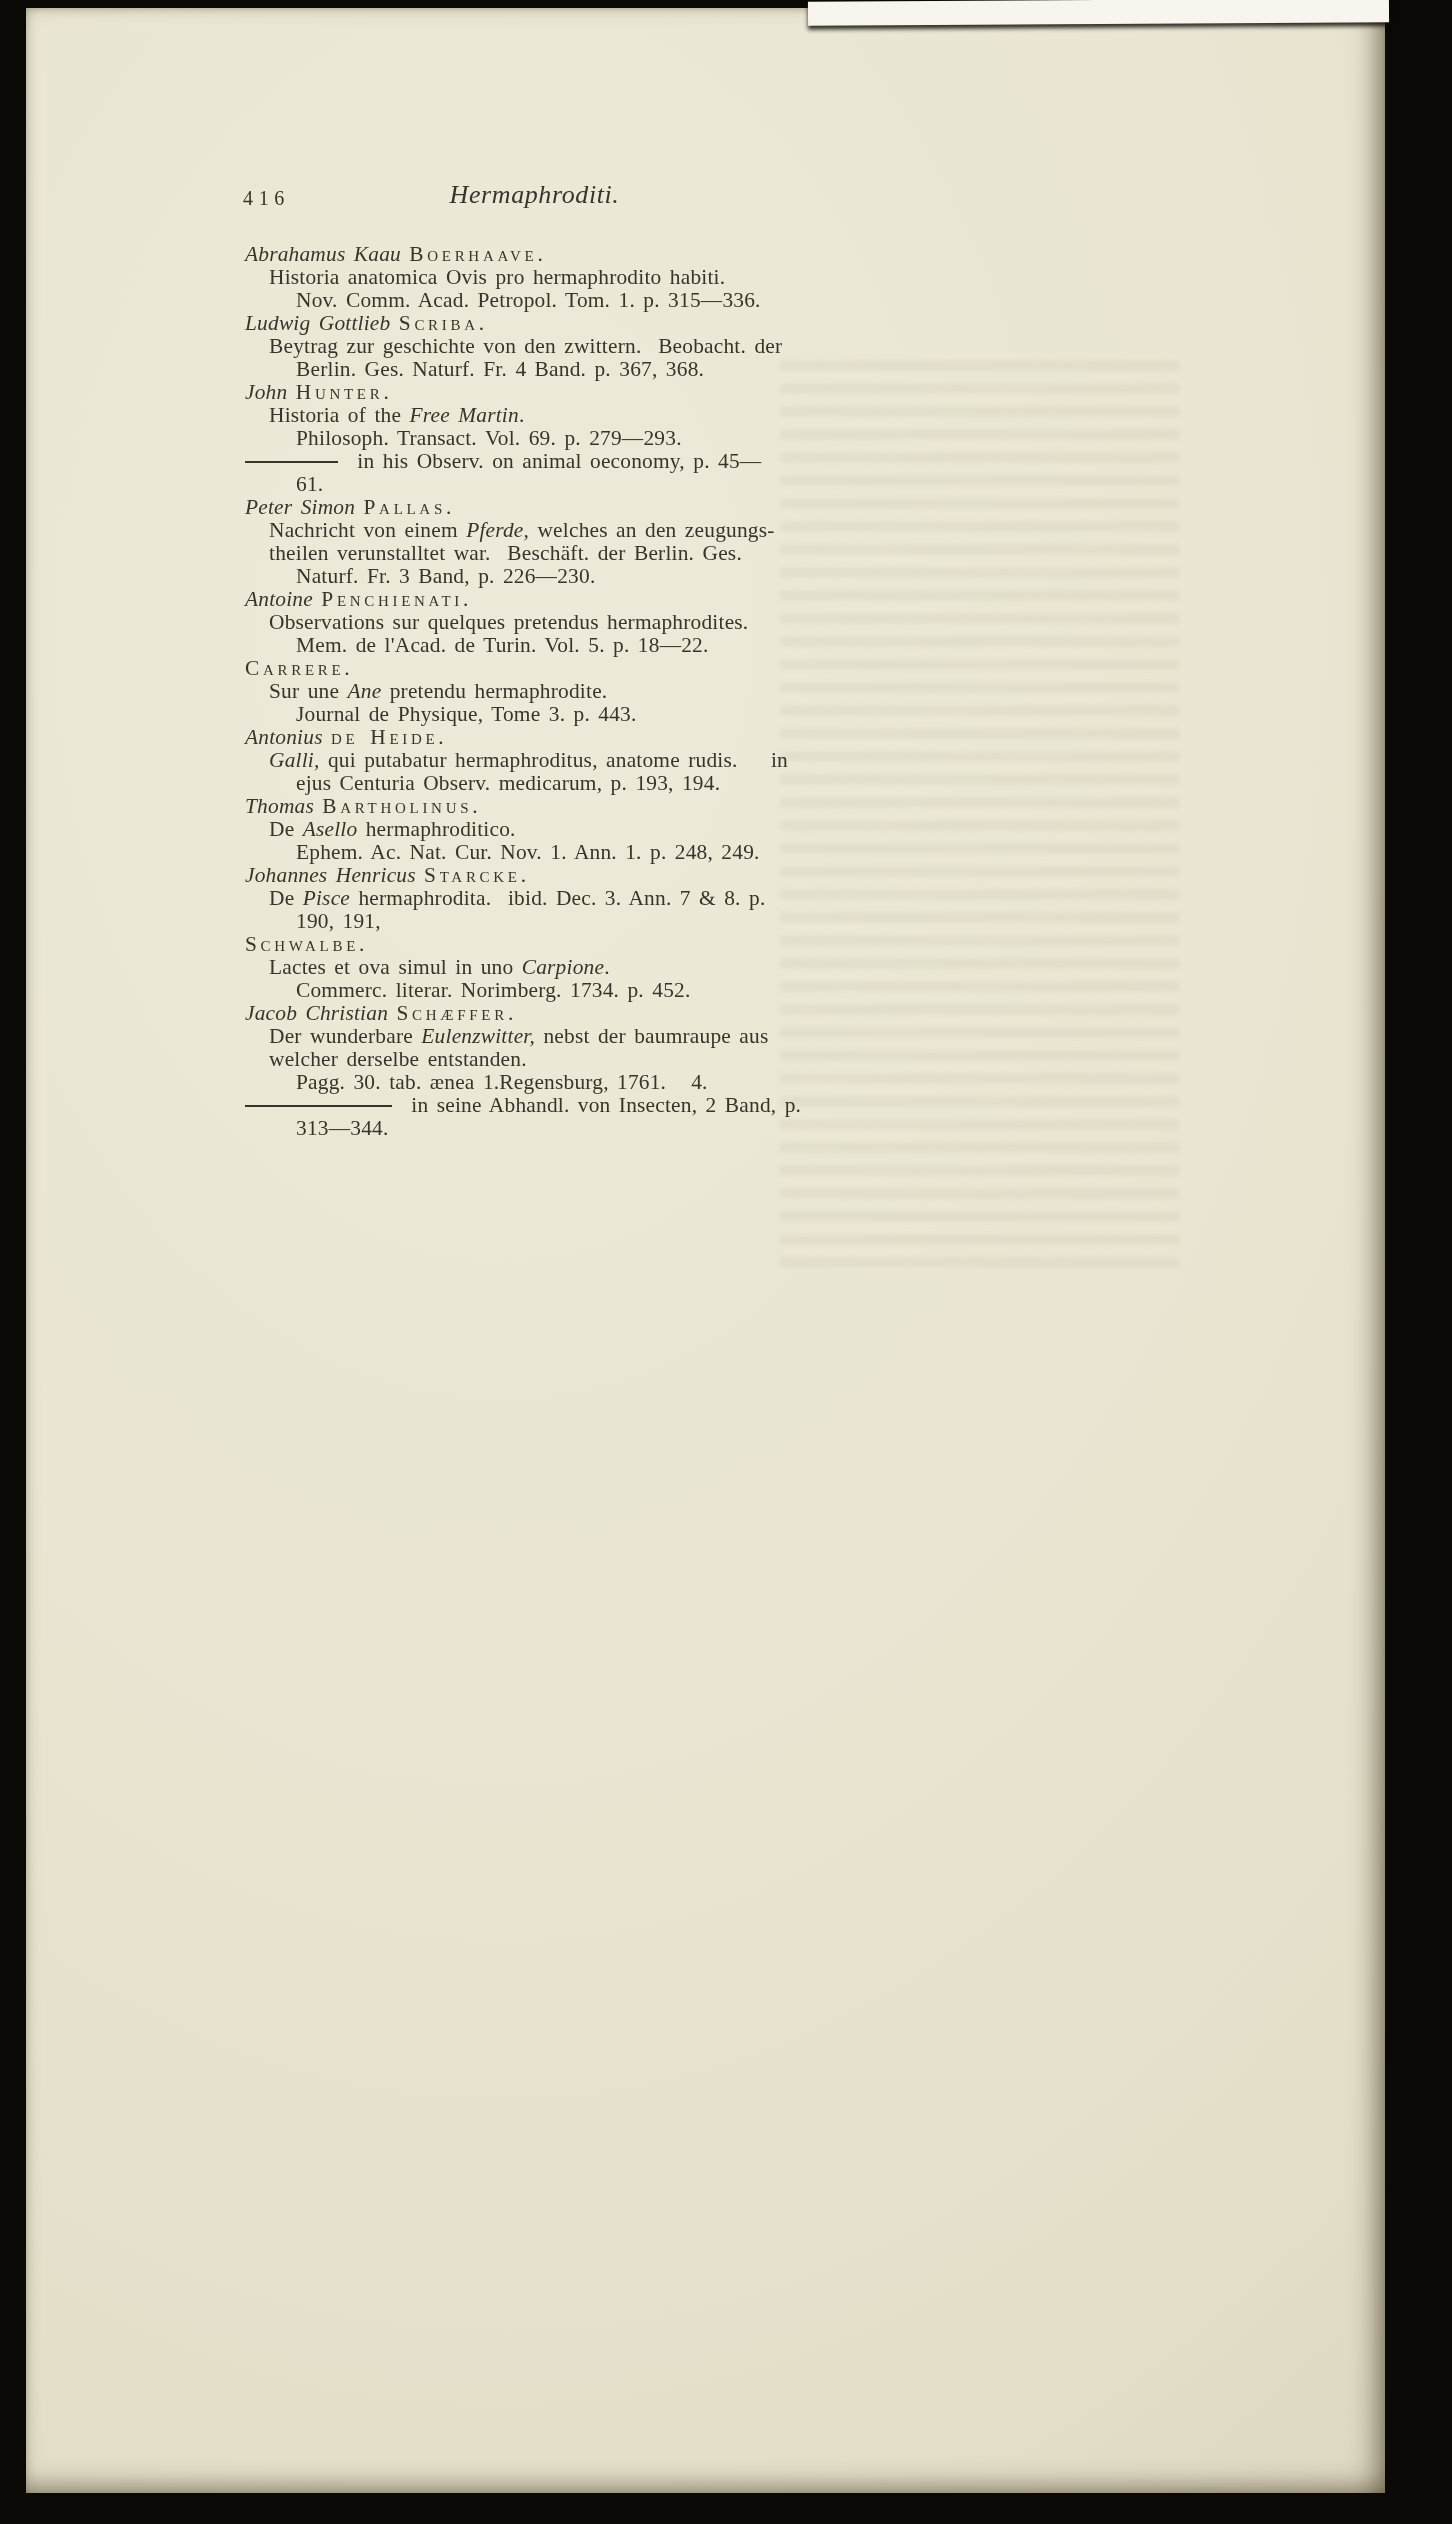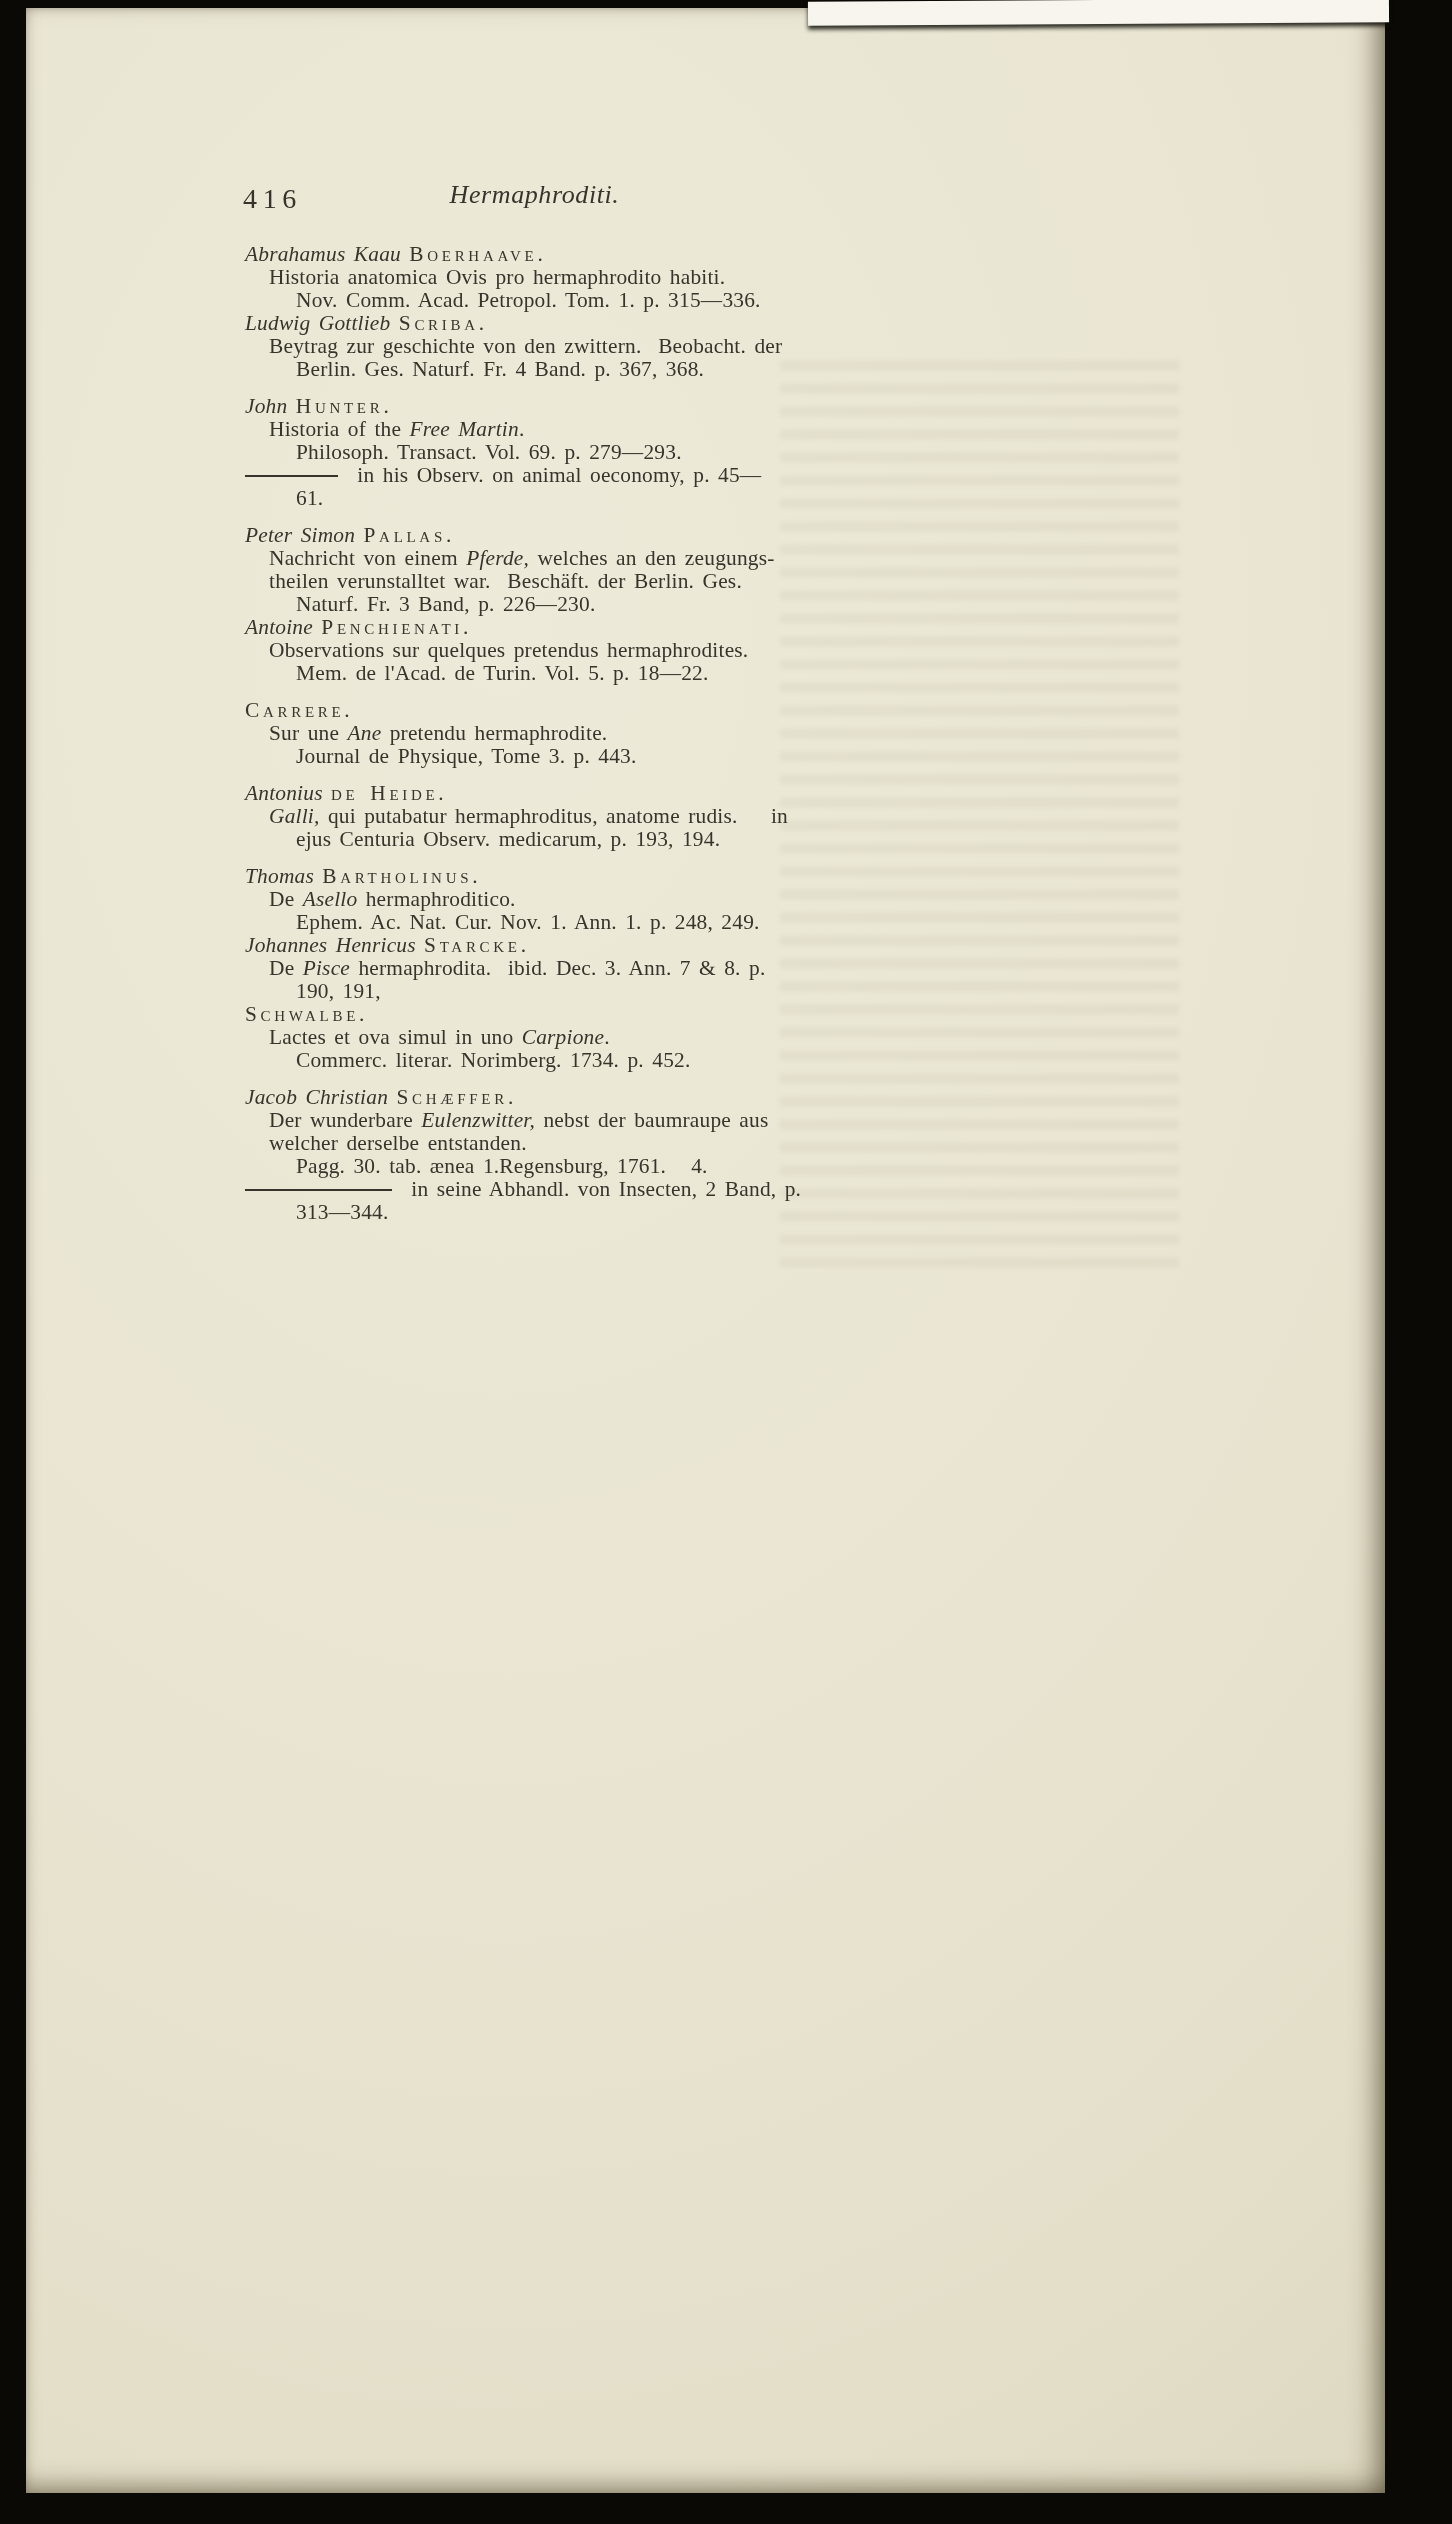--- a/index.html
+++ b/index.html
@@ -43,7 +43,7 @@
   }
 
   .header { position:relative; text-align:center; margin-bottom:30px; height:30px; }
-  .pagenum { position:absolute; left:-1.9px; top:3.7px; font-size:28px; letter-spacing:5.6px; }
+  .pagenum { position:absolute; left:-1.9px; top:3.7px; font-size:20px; letter-spacing:5.6px; }
   .title { font-style:italic; font-size:26px; letter-spacing:0.6px; }
 
   .entries .entry { margin:0; }

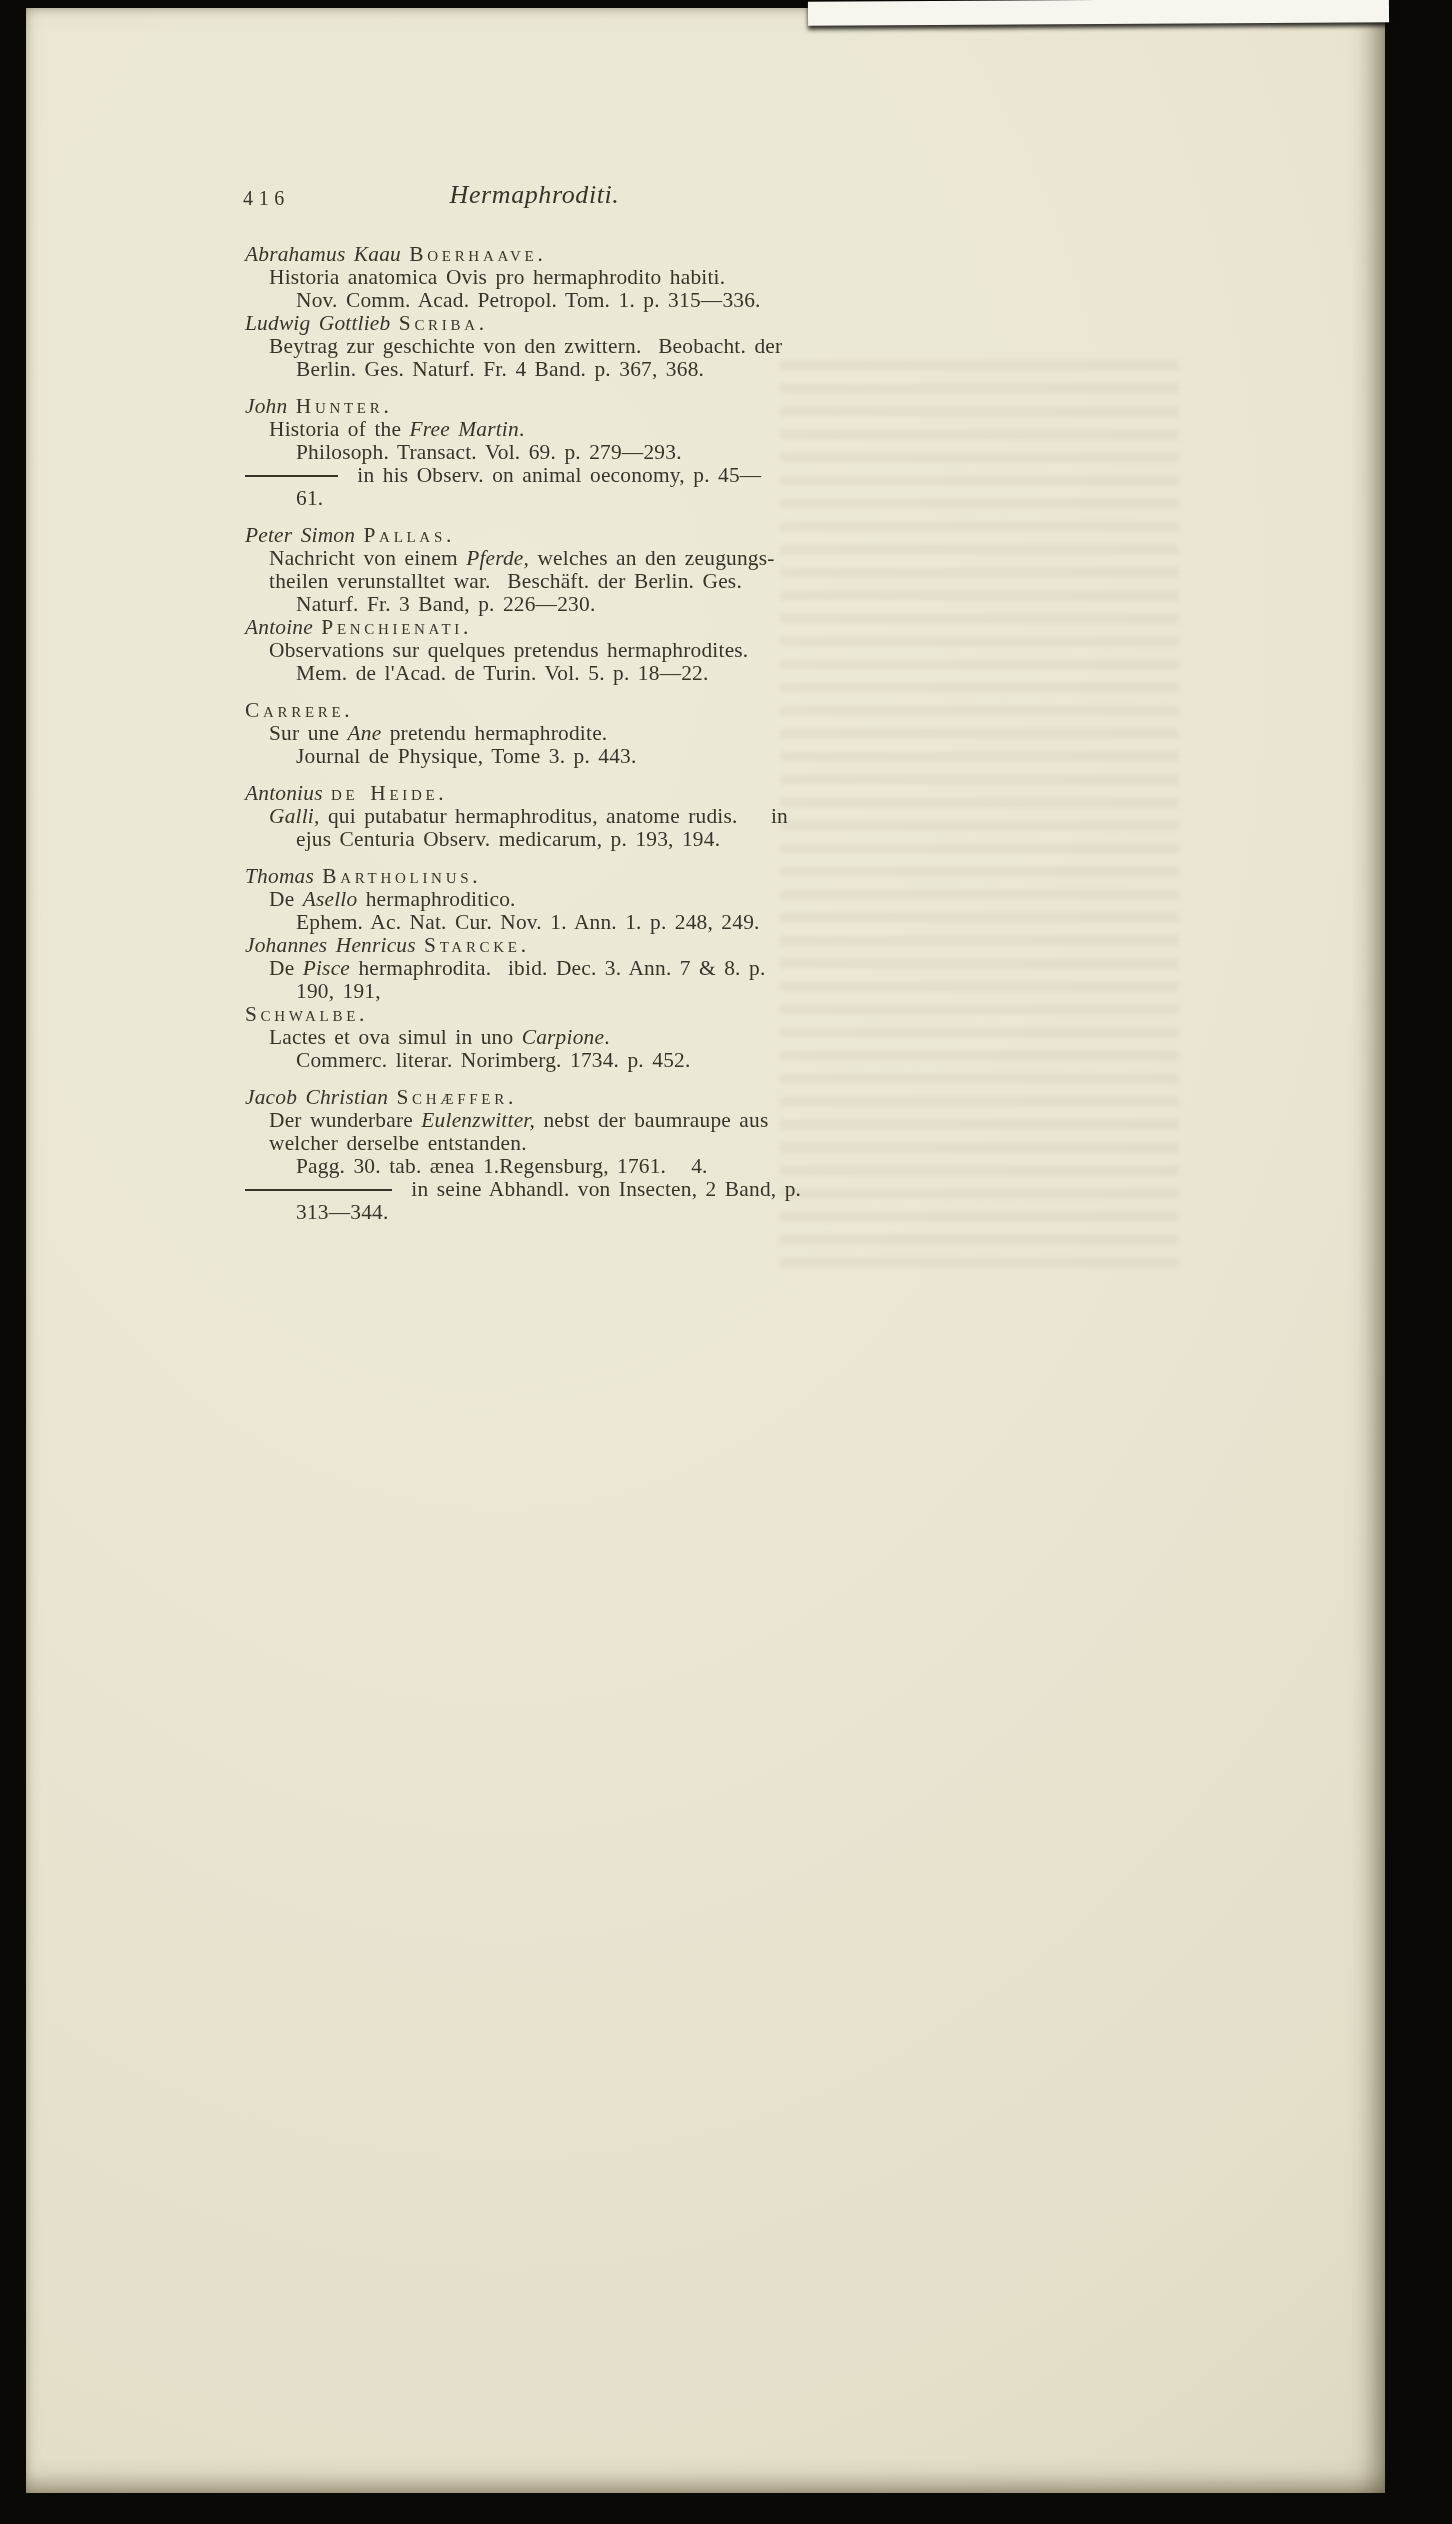--- a/index.html
+++ b/index.html
@@ -47,7 +47,7 @@
   .title { font-style:italic; font-size:26px; letter-spacing:0.6px; }
 
   .entries .entry { margin:0; }
-  .entries .entry.gap { margin-top:14px; }
+  .entries .entry.gap { }
 
   .line { white-space:pre-wrap; min-height:23px; }
   .indent-1 { padding-left:24px; }

